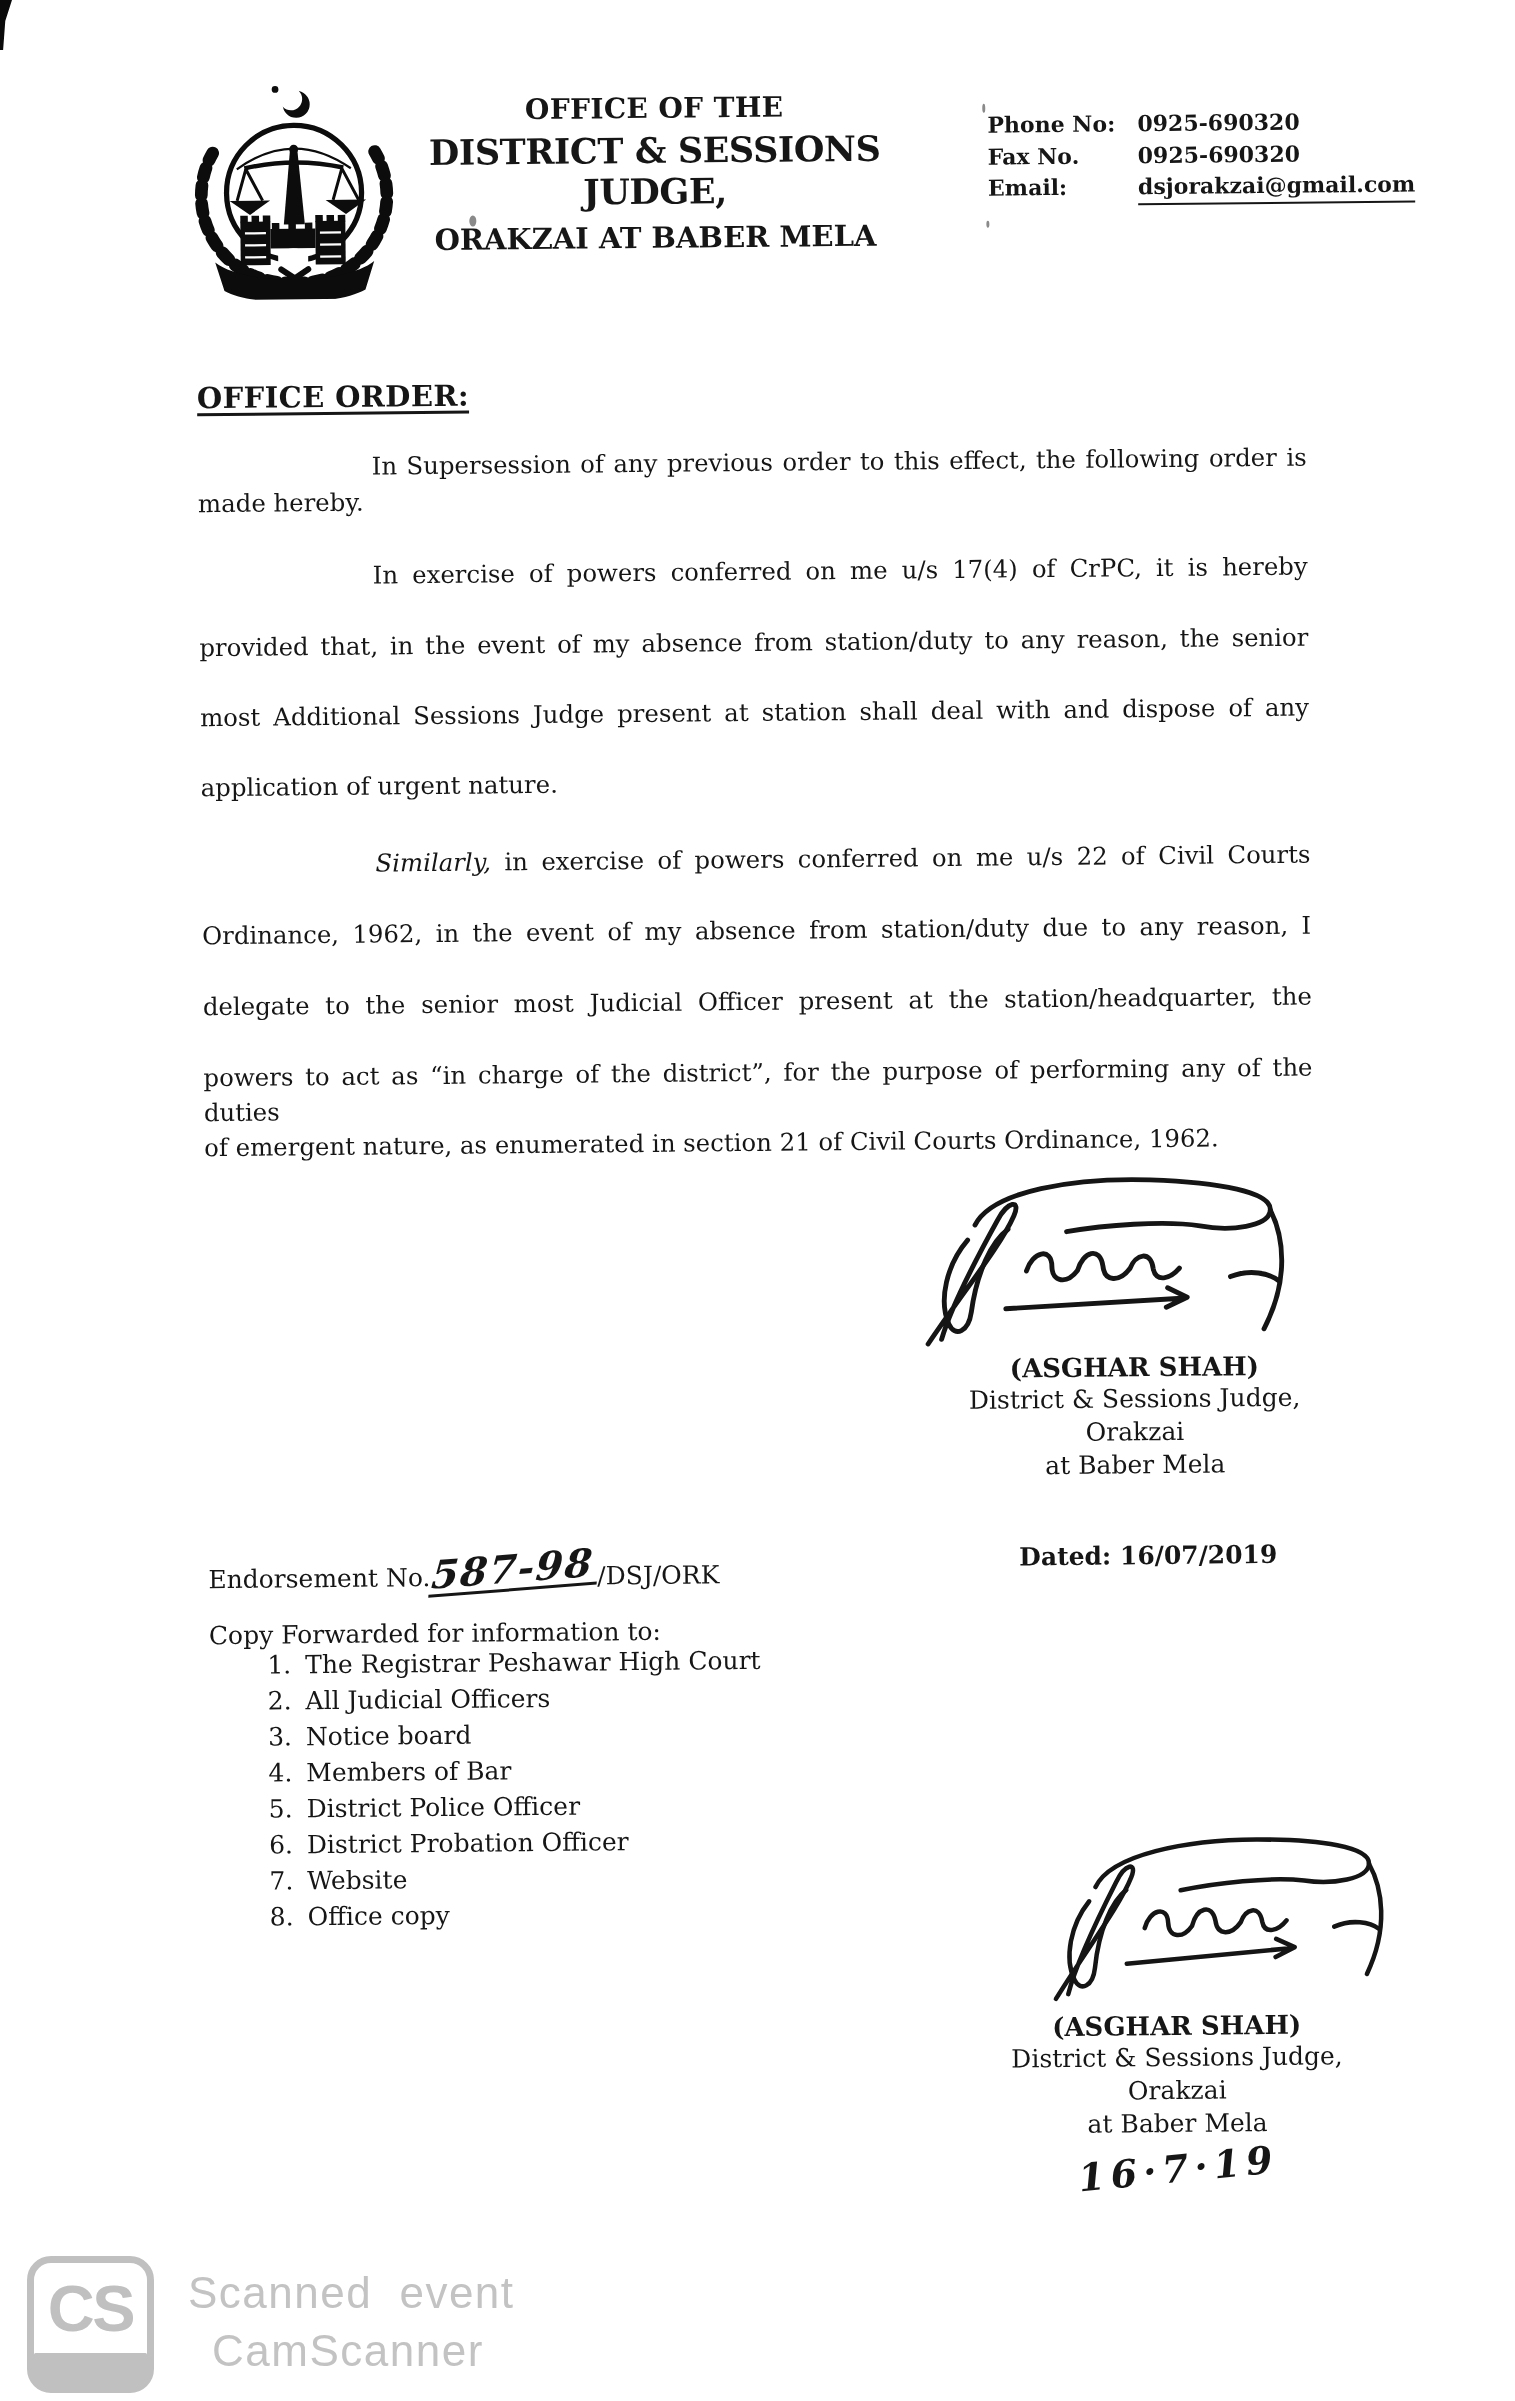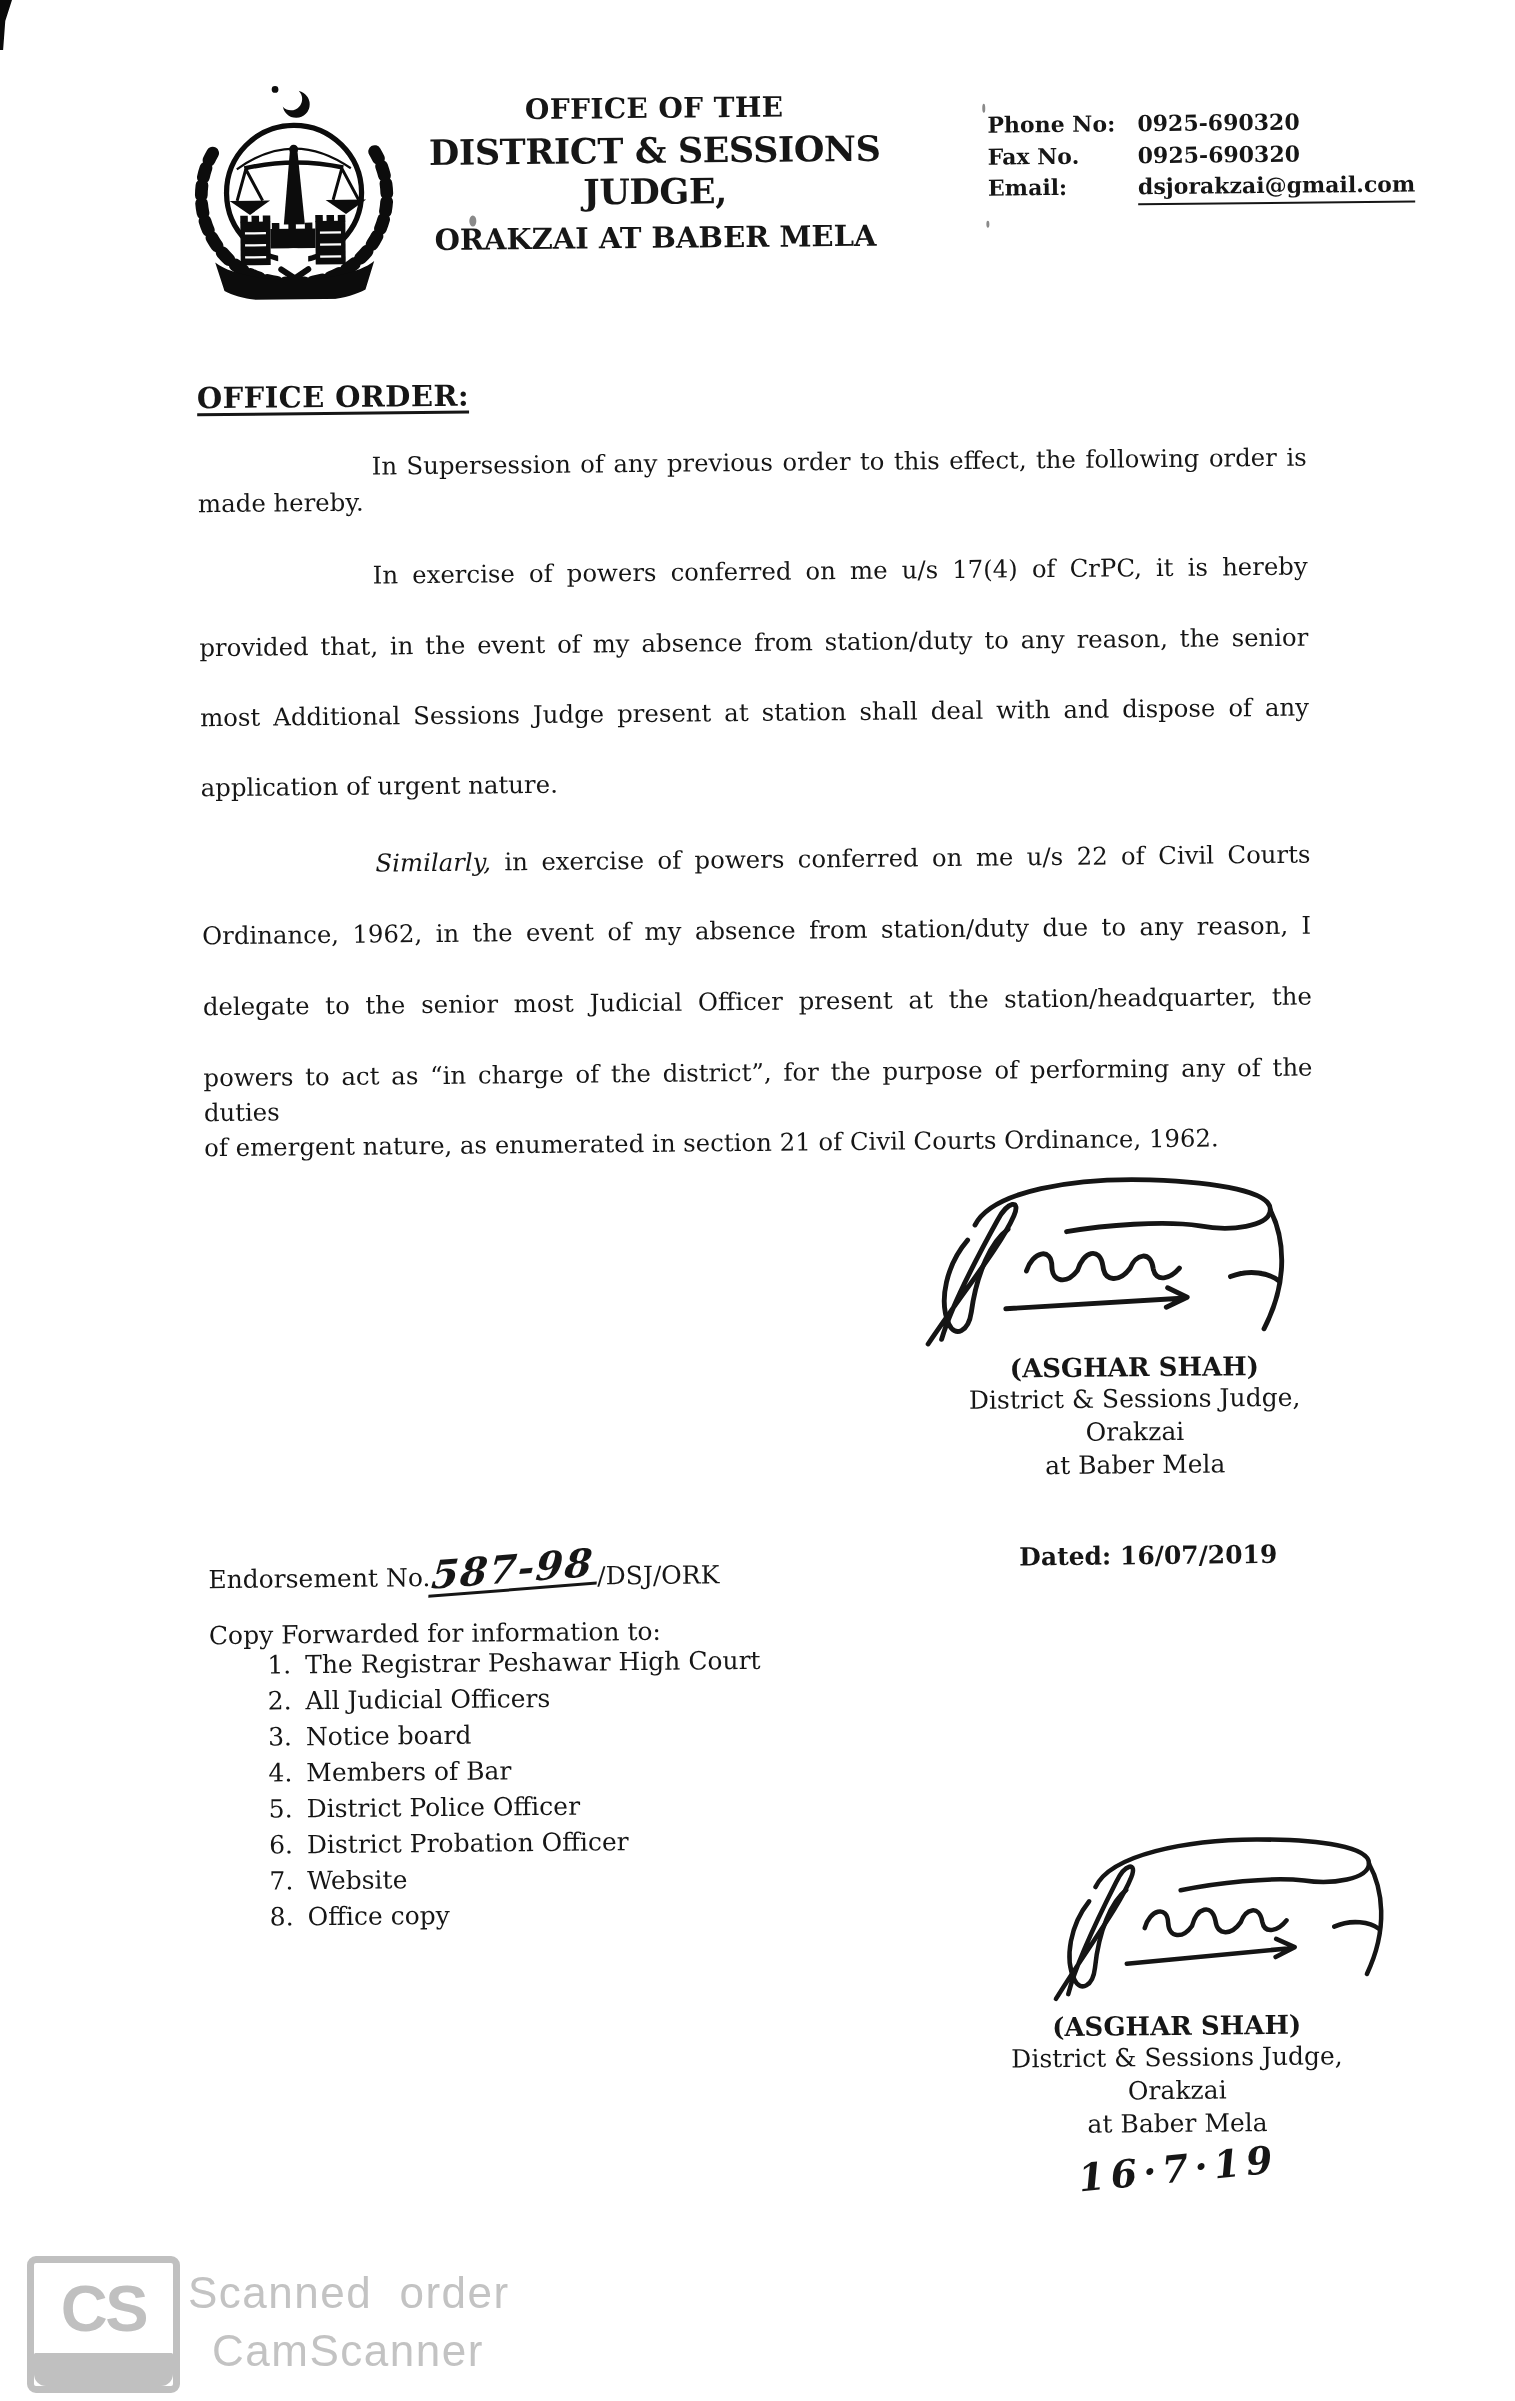--- a/index.html
+++ b/index.html
@@ -48,8 +48,8 @@
   
   .speck{position:absolute;background:#8a8a8a;border-radius:50%;}
   
-  .cslogo{position:absolute;left:27px;top:2256px;width:153px;height:137px;border:7.5px solid #c0c0c0;
-          border-radius:9px;box-sizing:border-box;}
+  .cslogo{position:absolute;left:27px;top:2256px;width:127px;height:137px;border:7.5px solid #c0c0c0;
+          border-radius:24px;box-sizing:border-box;}
   .cslogo .cs{position:absolute;top:7.5px;left:0;right:0;text-align:center;
           font-family:"Liberation Sans",sans-serif;font-weight:700;font-size:65px;color:#c0c0c0;letter-spacing:-2.3px;}
   .cslogo .band{position:absolute;left:0;right:0;bottom:0;height:33px;background:#c0c0c0;border-radius:1.5px 1.5px 12px 12px;}

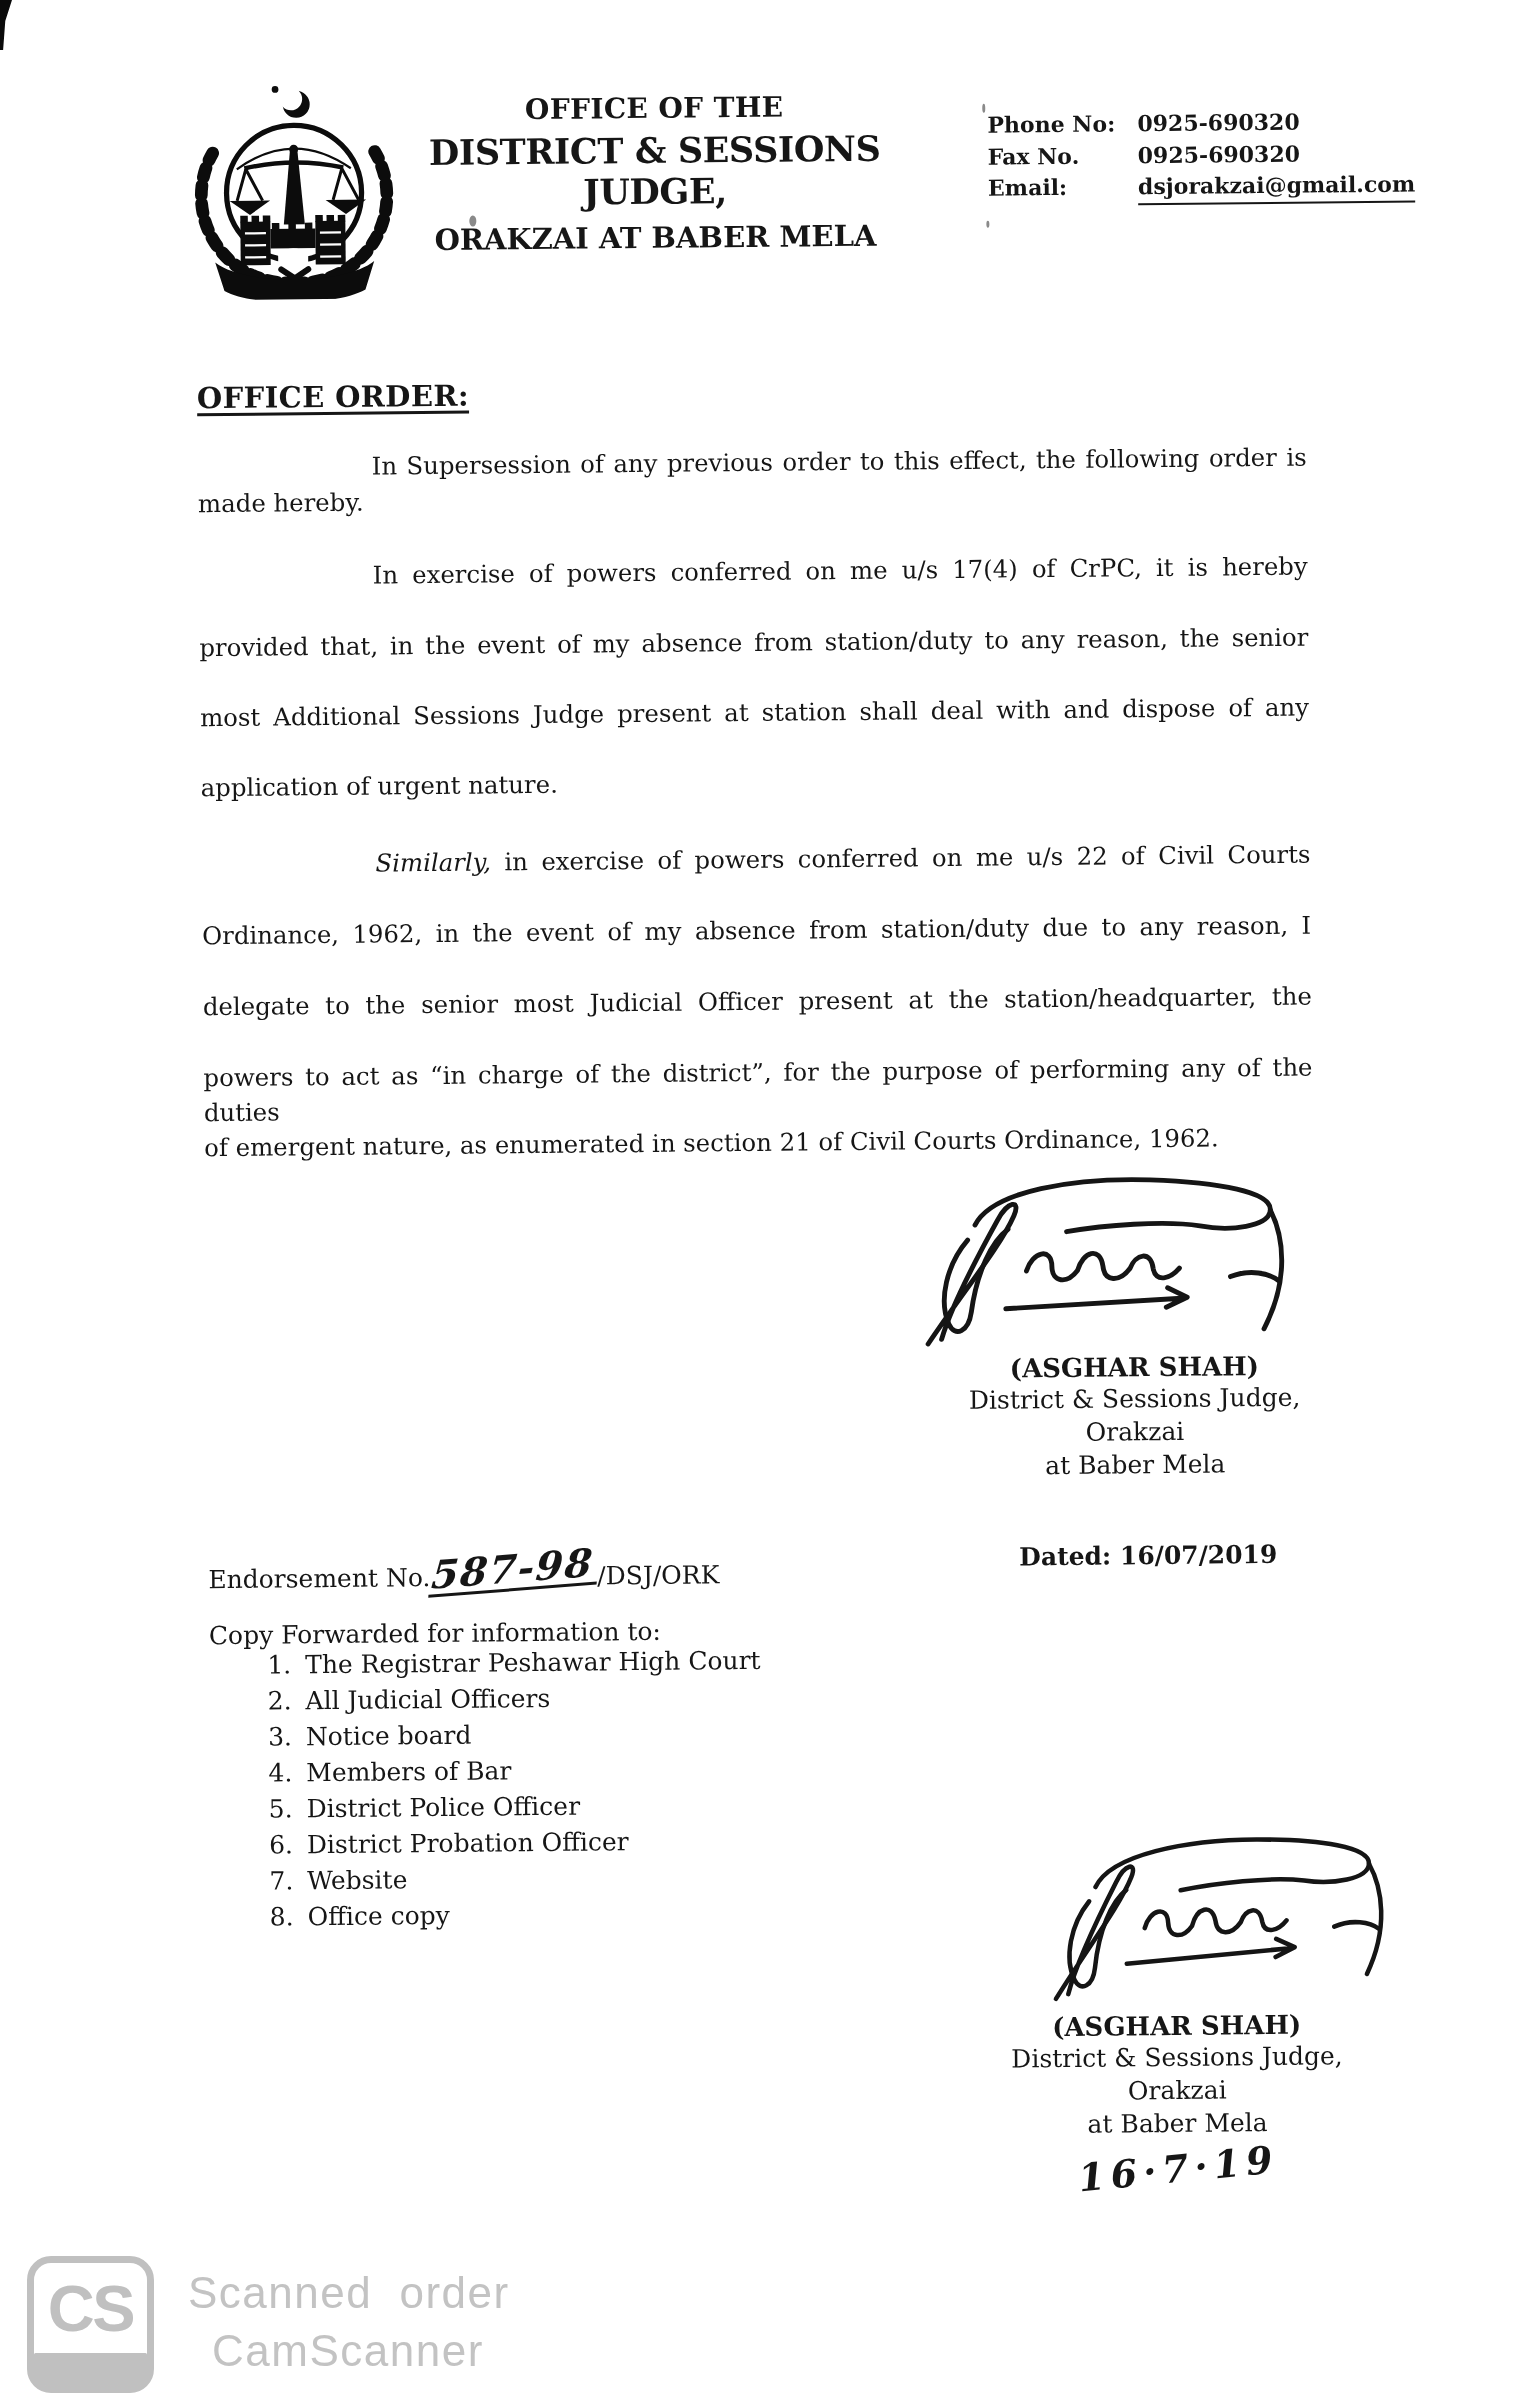--- a/index.html
+++ b/index.html
@@ -204,7 +204,7 @@
     <div class="cs">CS</div>
     <div class="band"></div>
   </div>
-  <div class="cstext" style="top:2268px;">Scanned order</div>
+  <div class="cstext" style="top:2268px;">Scanned event</div>
   <div class="cstext" style="top:2326px;margin-left:24px;">CamScanner</div>
 </div>
 

